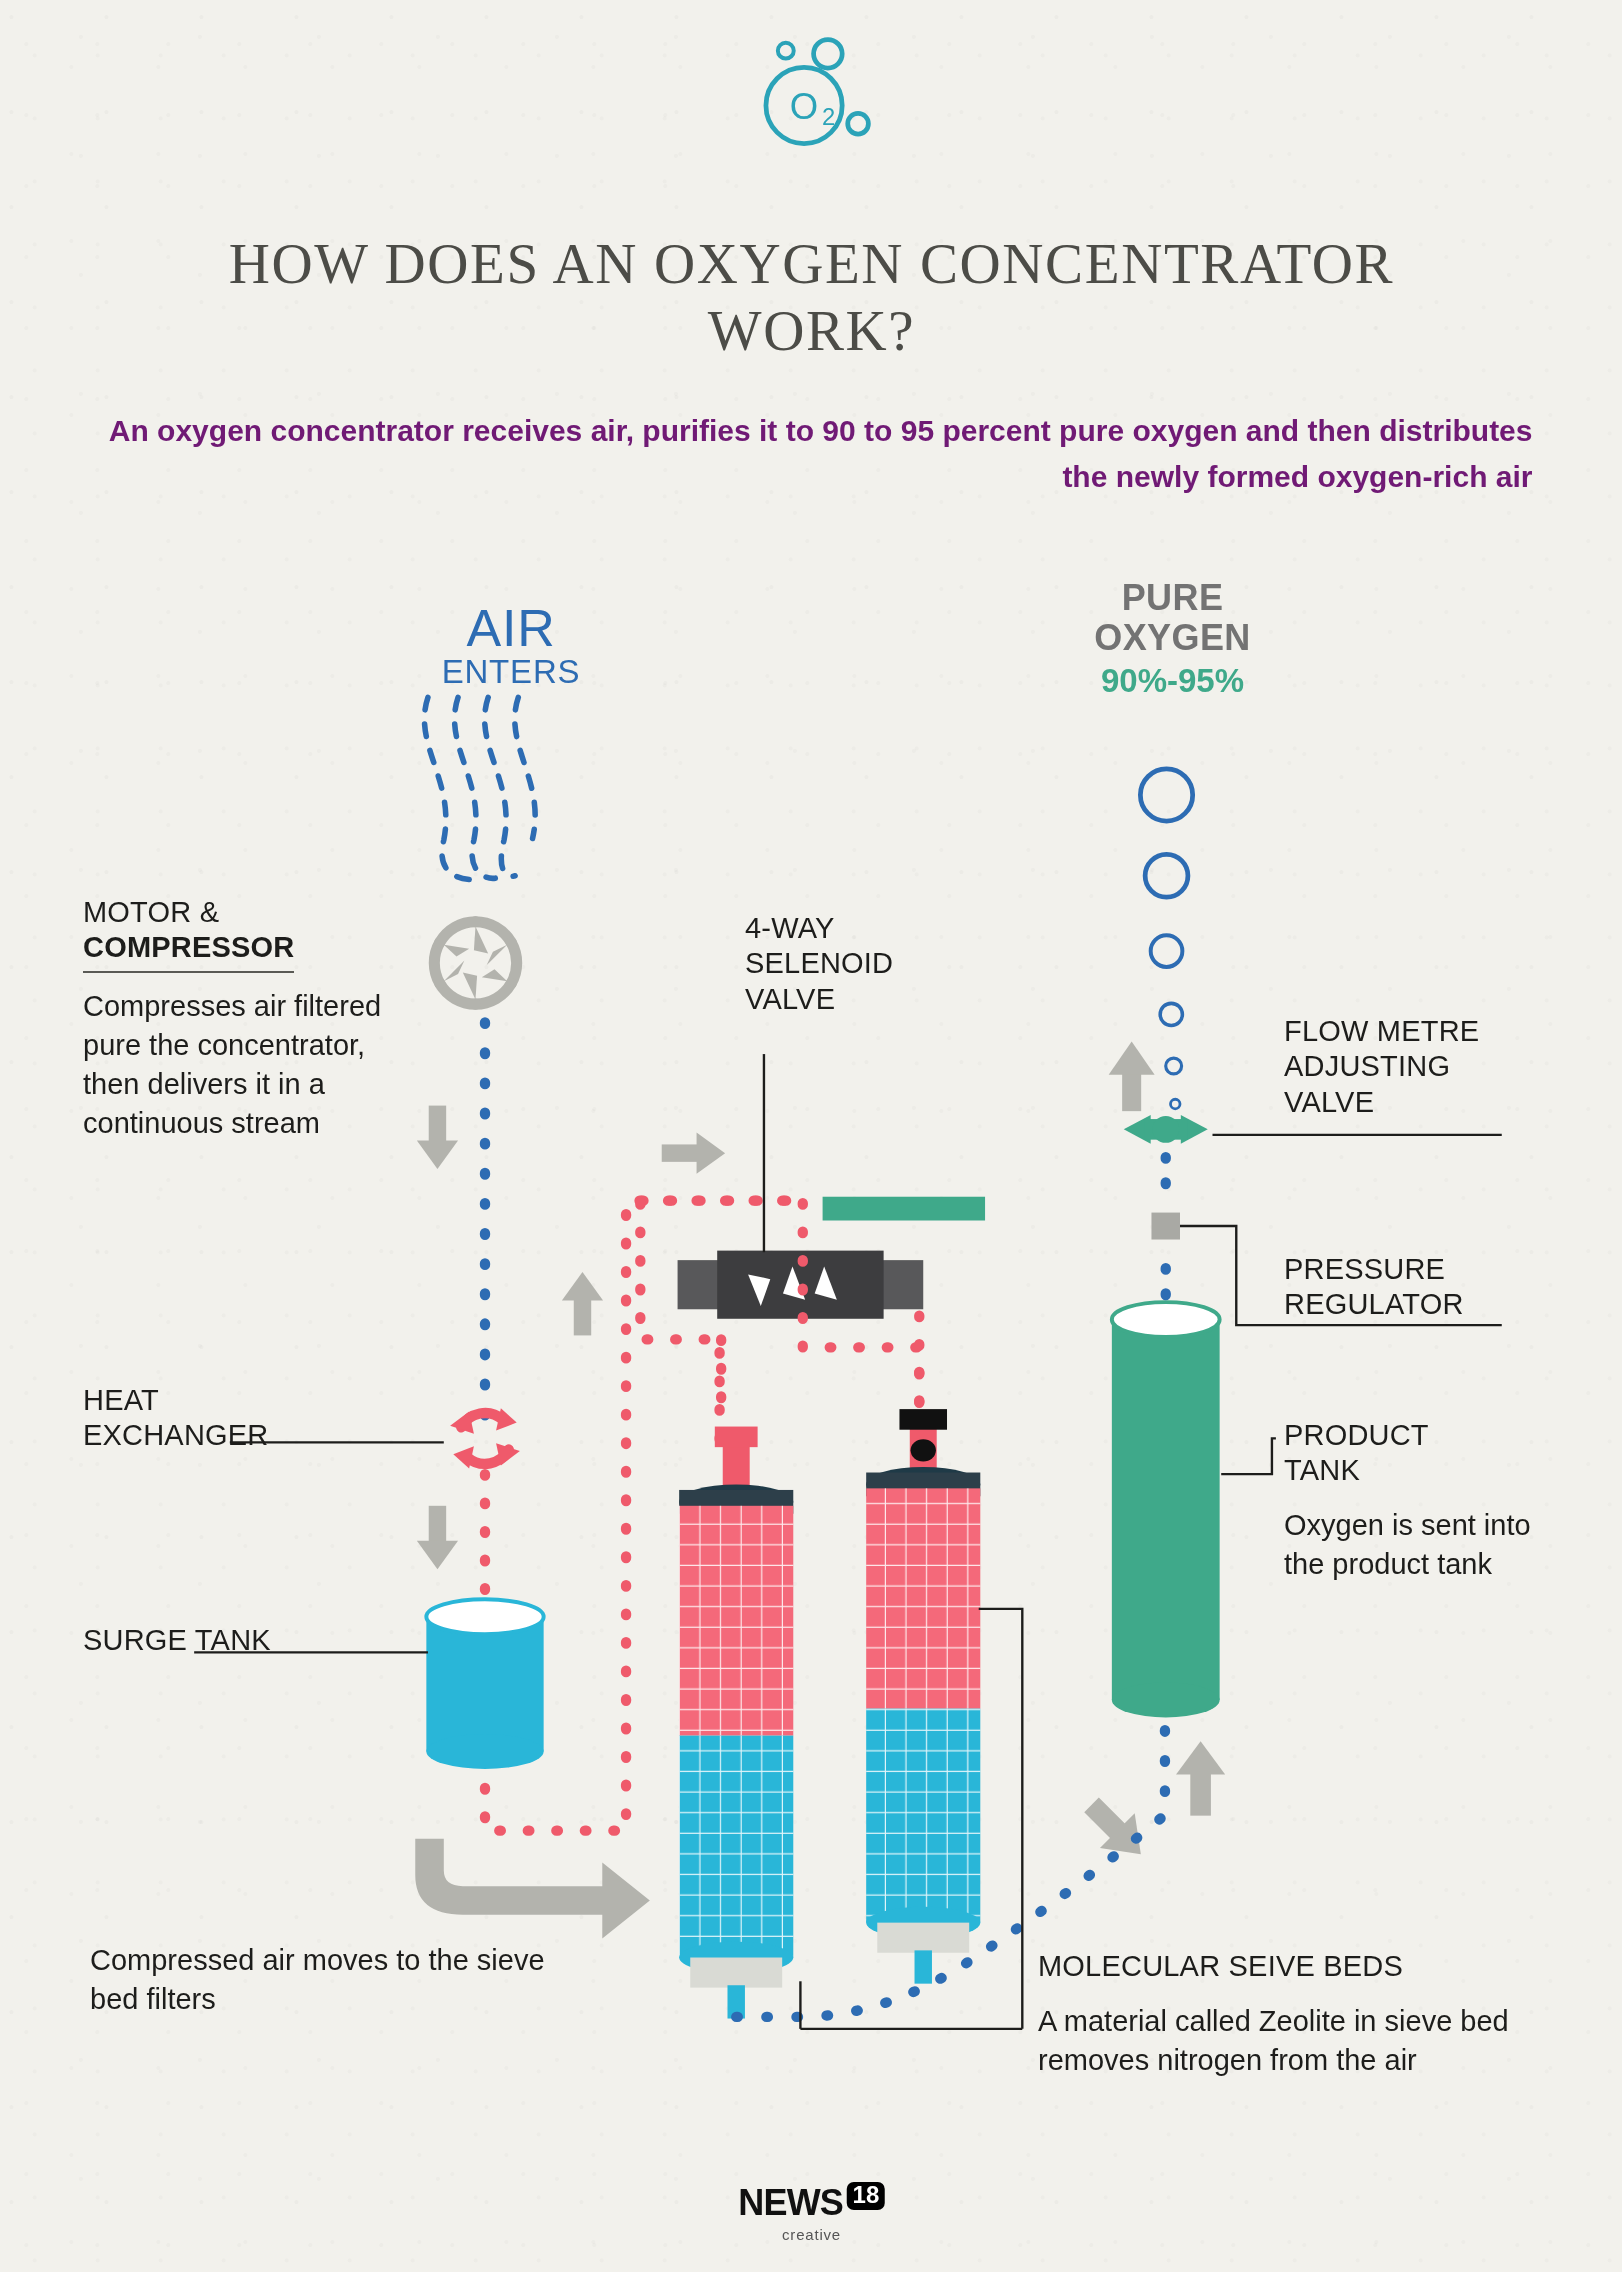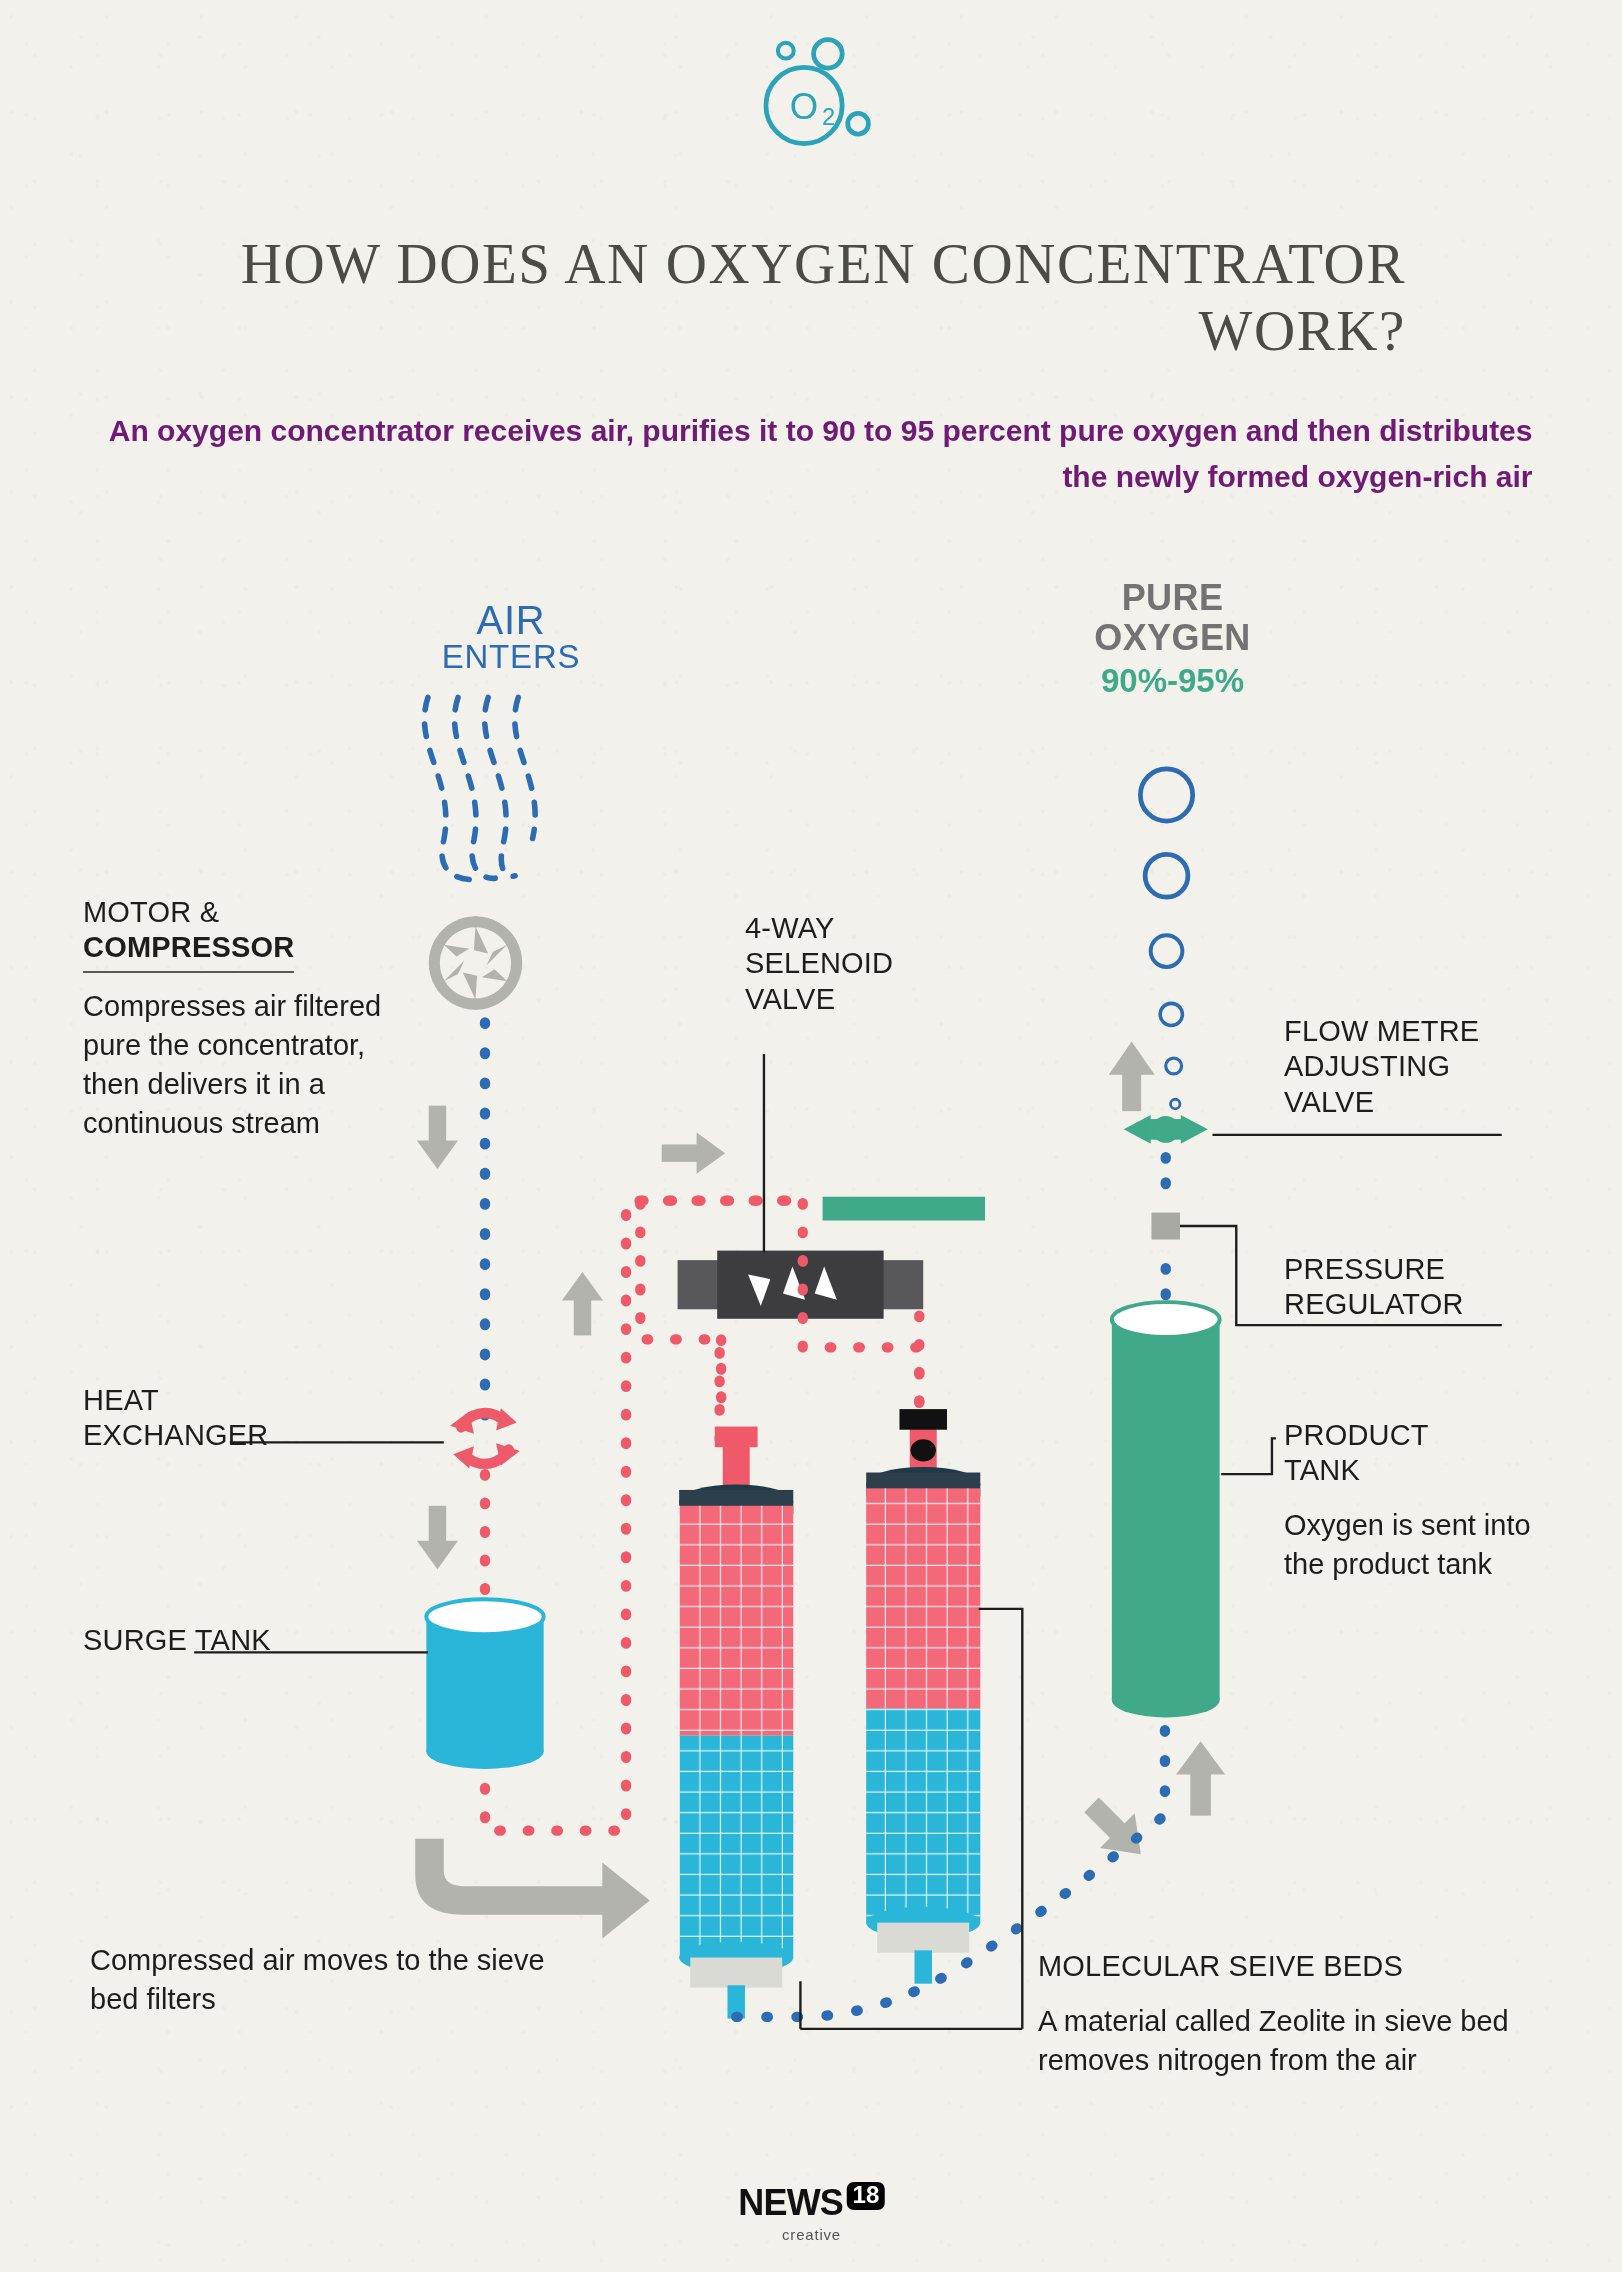--- a/index.html
+++ b/index.html
@@ -32,7 +32,7 @@
   #o2-logo { left:50%; top:30px; transform:translateX(-50%); }
   #title {
     left:50%; top:230px; transform:translateX(-50%);
-    width:1189px; text-align:right;
+    width:1189px; text-align:center;
     font-family:"Liberation Serif", serif;
     font-size:57px; letter-spacing:1.6px; line-height:1.18;
     color:#4c4c47; font-weight:400;

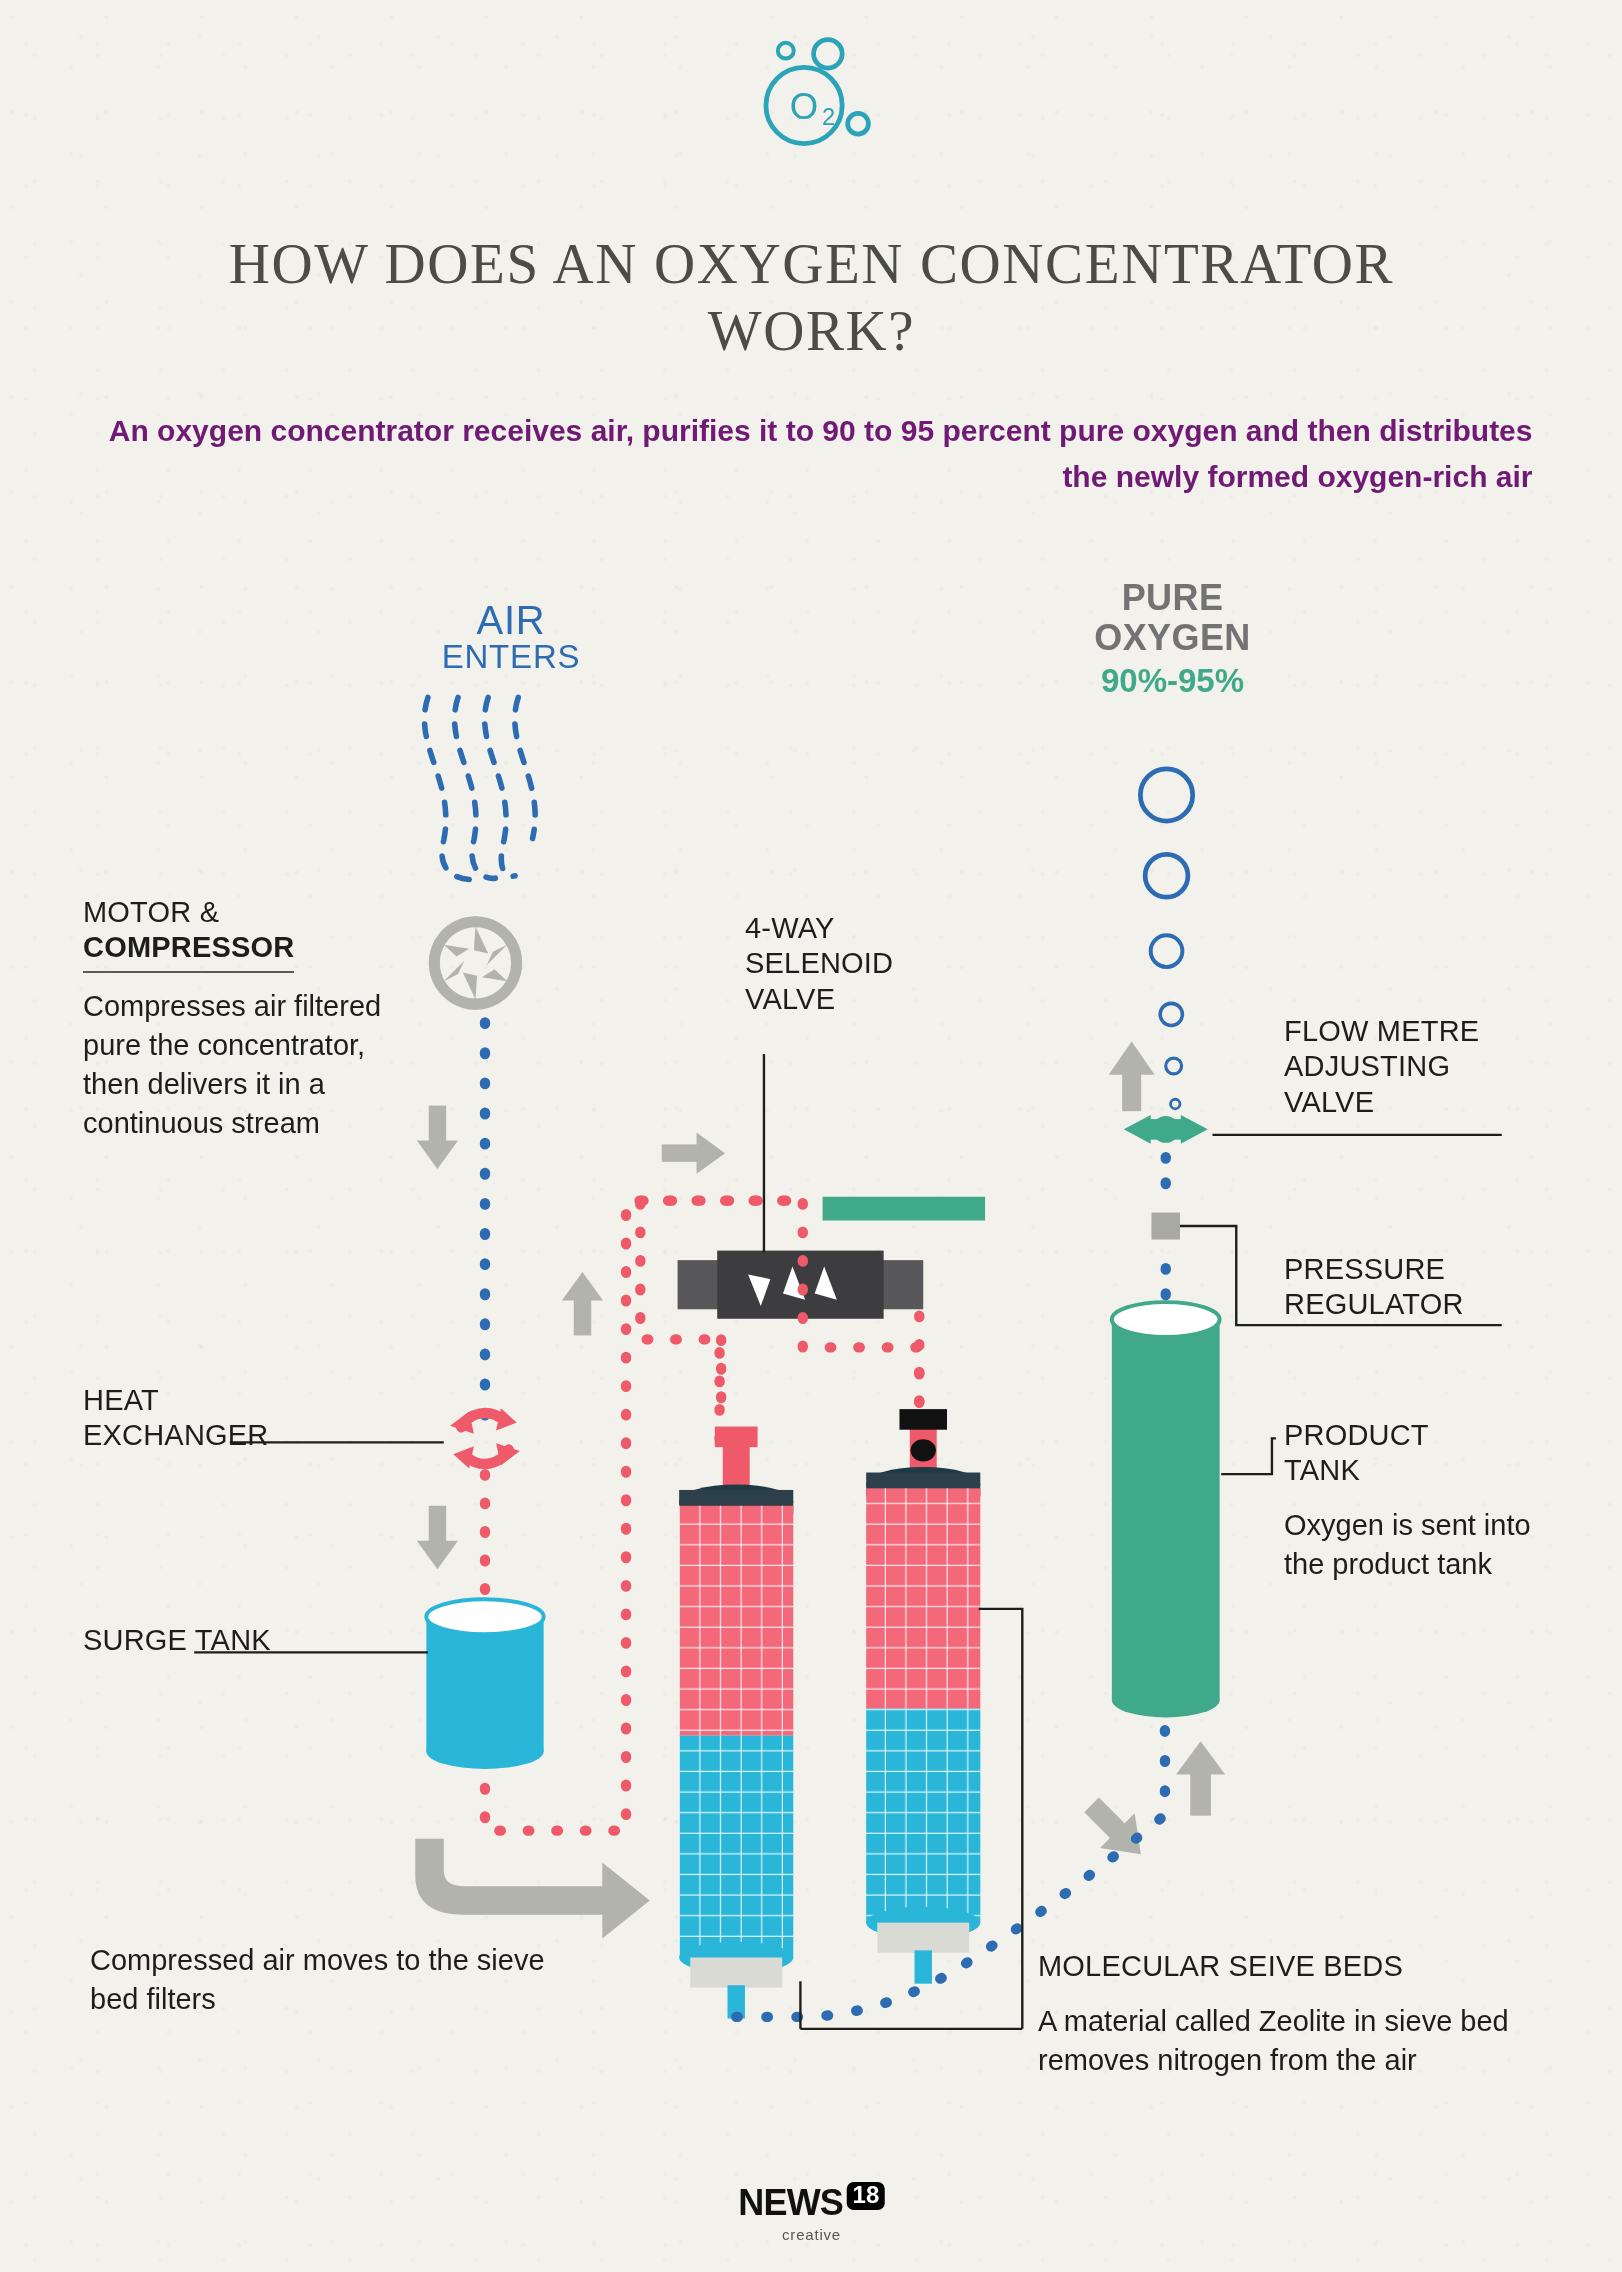--- a/index.html
+++ b/index.html
@@ -43,7 +43,7 @@
     font-size:30px; line-height:1.52; color:#701a75; font-weight:bold;
   }
   #air-enters { left:416px; top:598px; text-align:center; width:190px; color:#2d6cb3; }
-  #air-enters .l1 { font-size:40px; letter-spacing:0.8px; }
+  #air-enters .l1 { font-size:52px; letter-spacing:0.8px; }
   #air-enters .l2 { font-size:33px; letter-spacing:0.8px; margin-top:-4.8px; }
 
   #pure-oxygen { left:1042px; top:578px; width:261px; text-align:center; }

